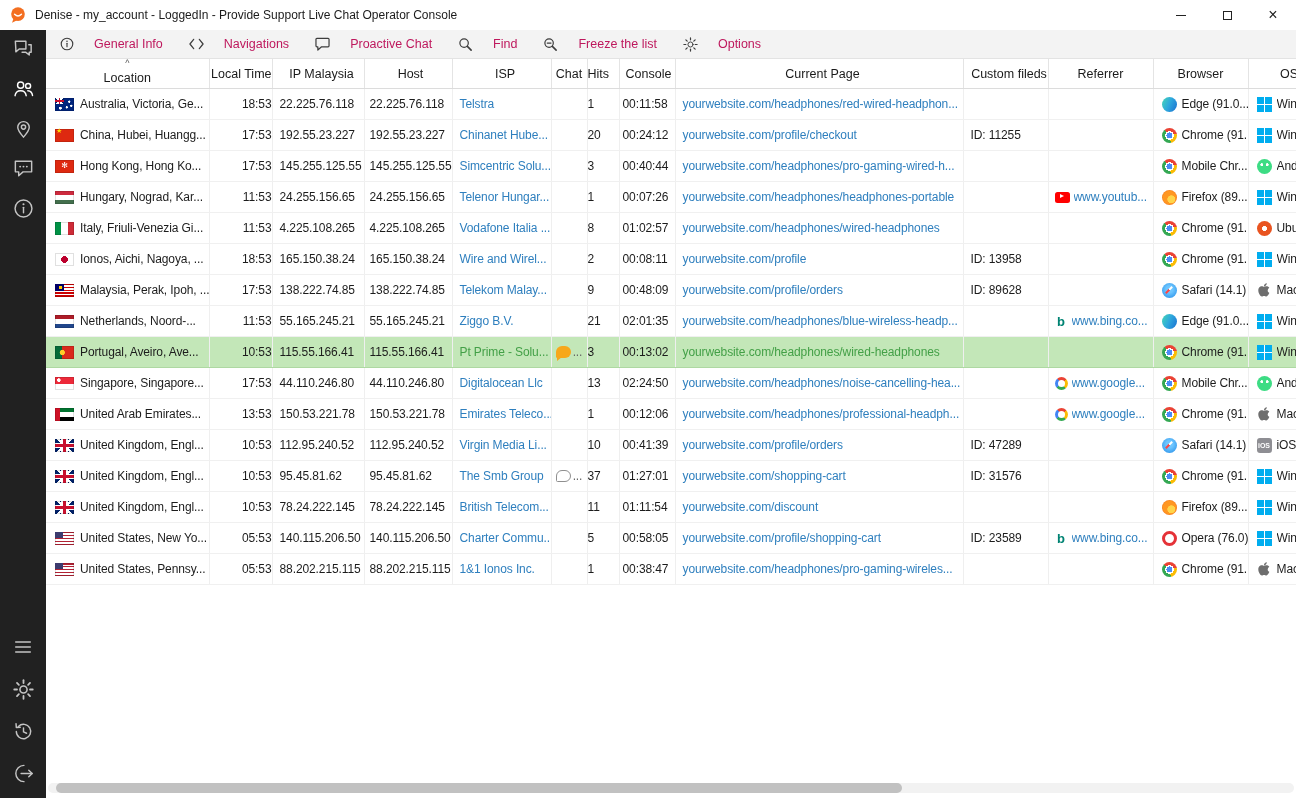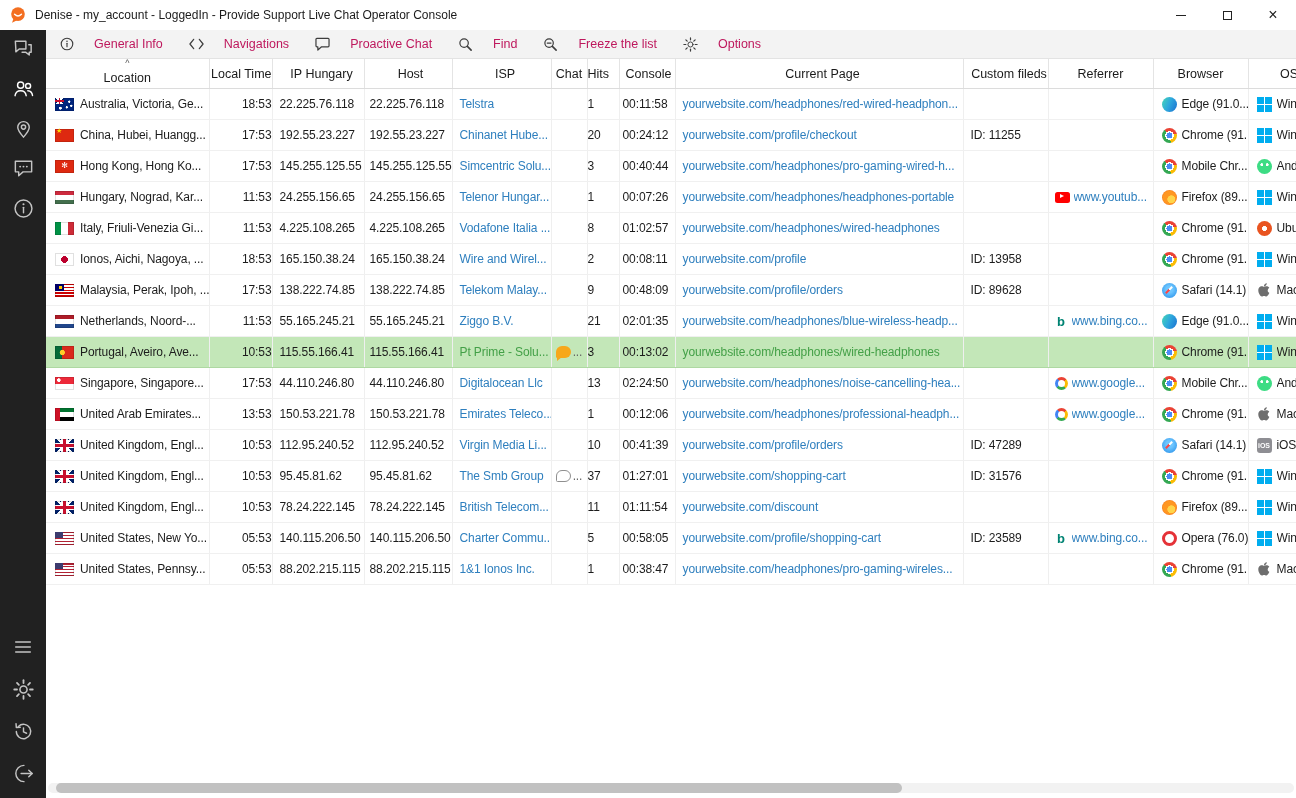--- a/index.html
+++ b/index.html
@@ -340,7 +340,7 @@
                 <span class="loc-label">Location</span>
               </th>
               <th class="c-time"><span>Local Time</span></th>
-              <th class="c-ip"><span>IP Hungary</span></th>
+              <th class="c-ip"><span>IP Malaysia</span></th>
               <th class="c-host"><span>Host</span></th>
               <th class="c-isp"><span>ISP</span></th>
               <th class="c-chat"><span>Chat</span></th>

